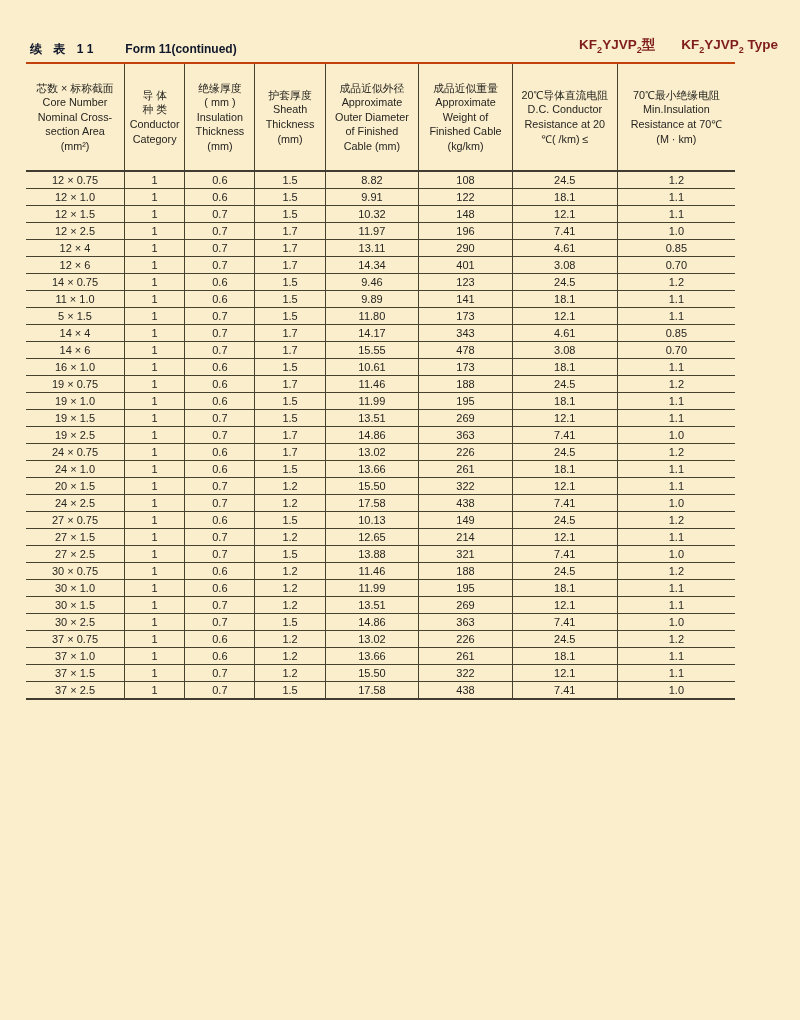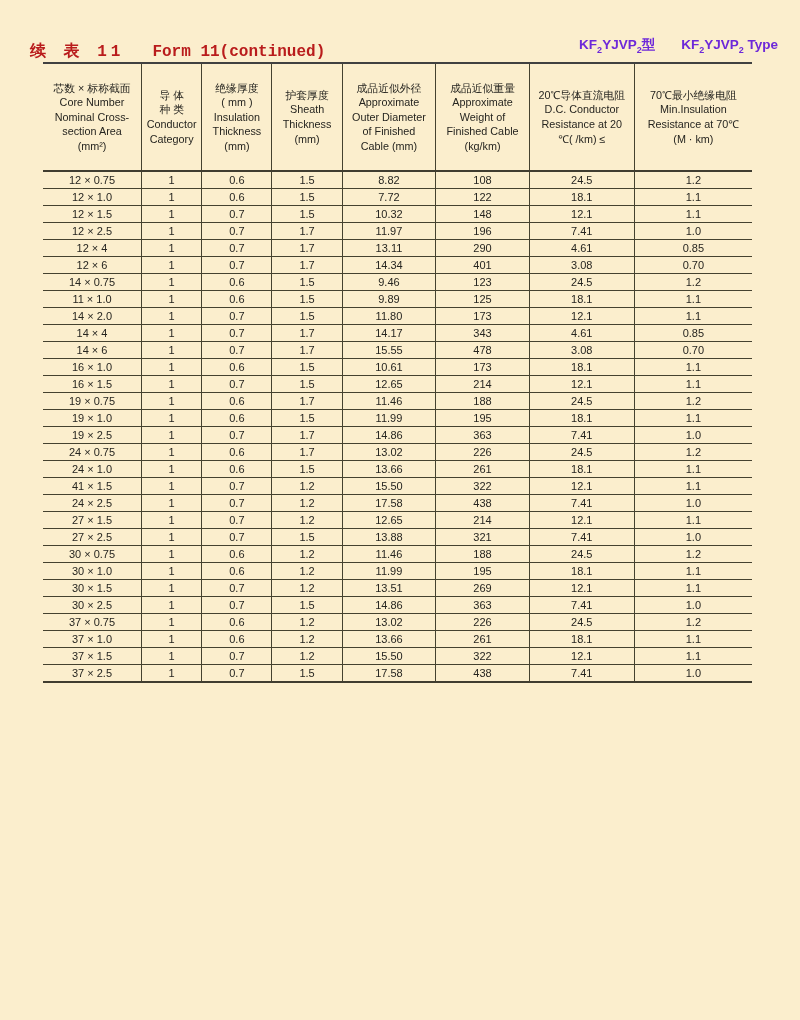--- a/index.html
+++ b/index.html
@@ -21,7 +21,7 @@
 
   .form-title {
     position: absolute; top: 41px; left: 30px;
-    font-size: 16px; font-weight: bold; color: #b91c1c; font-family: Liberation Mono, monospace;
+    font-size: 12px; font-weight: bold; color: #0f172a;
   }
   .form-title .zh { letter-spacing: 4px; }
   .form-title .en { margin-left: 28px; letter-spacing: 0; }

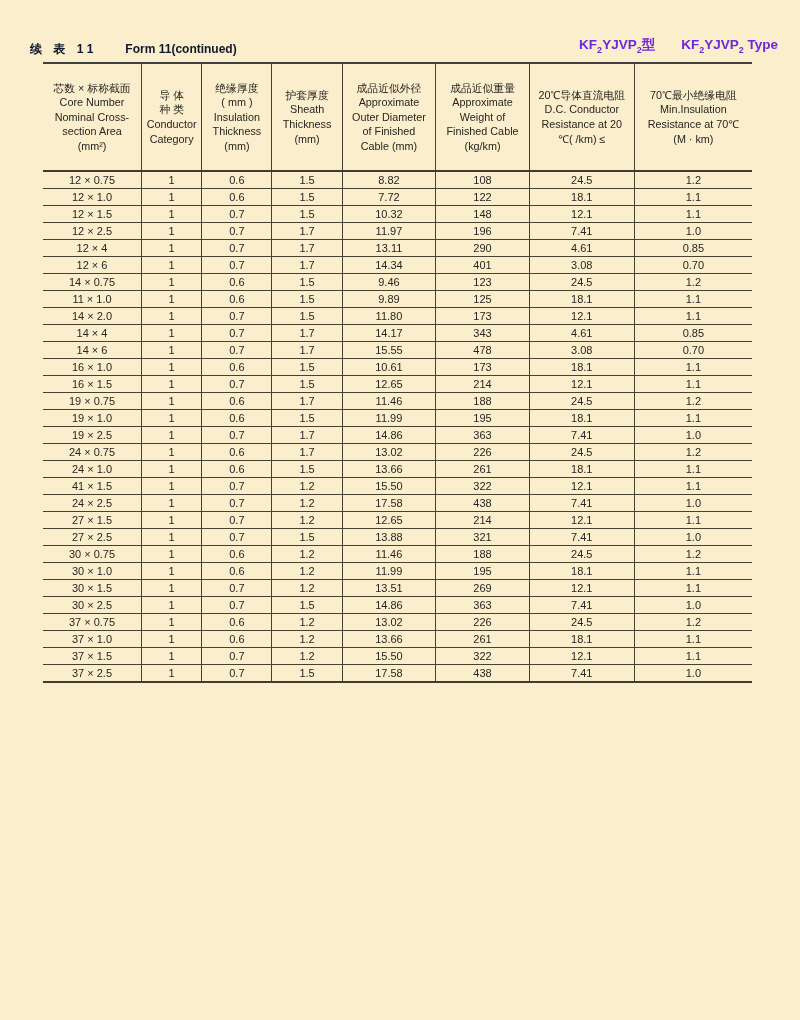--- a/index.html
+++ b/index.html
@@ -13,7 +13,7 @@
 
   .type-title {
     position: absolute; top: 21px; right: 22px;
-    font-size: 13.5px; font-weight: bold; color: #6d28d9;
+    font-size: 13.5px; font-weight: bold; color: #7f1d1d;
     white-space: pre;
   }
   .type-title sub { font-size: 9px; line-height: 0; }

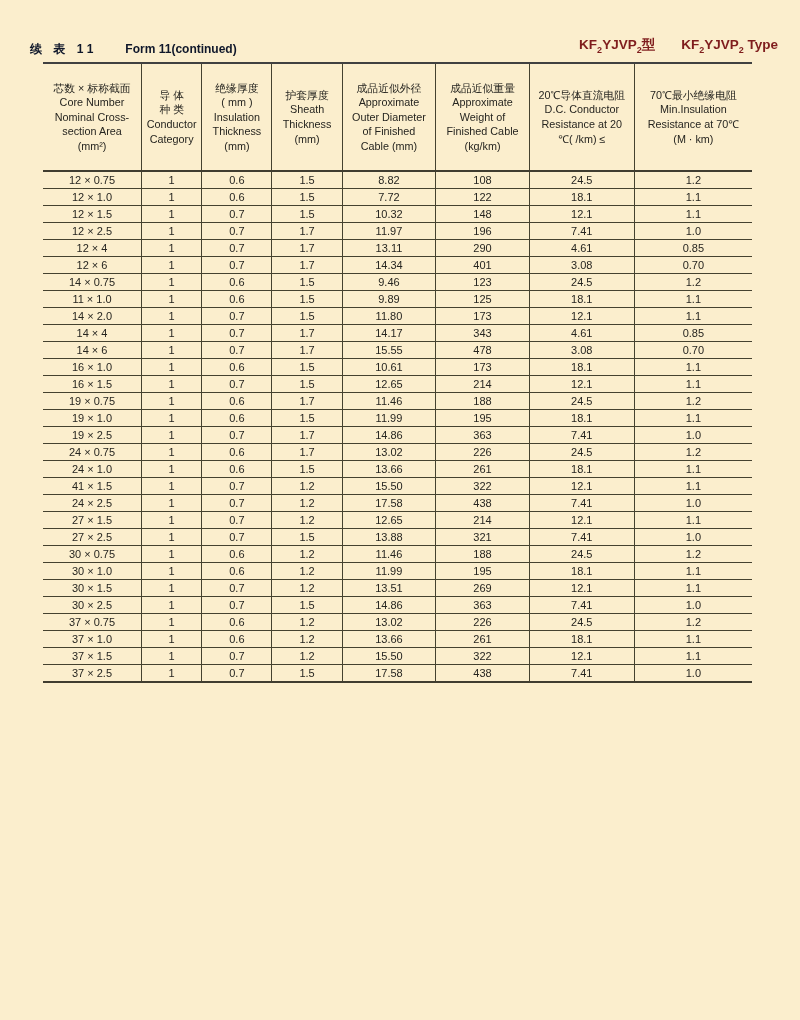--- a/index.html
+++ b/index.html
@@ -27,10 +27,10 @@
   .form-title .en { margin-left: 28px; letter-spacing: 0; }
 
   table.spec {
-    position: absolute; left: 43px; top: 62px;
+    position: absolute; left: 26px; top: 62px;
     width: 709px;
     border-collapse: collapse; table-layout: fixed;
-    border-top: 2px solid #404040;
+    border-top: 2px solid #c2410c;
     border-bottom: 2px solid #403d30;
   }
   table.spec th {

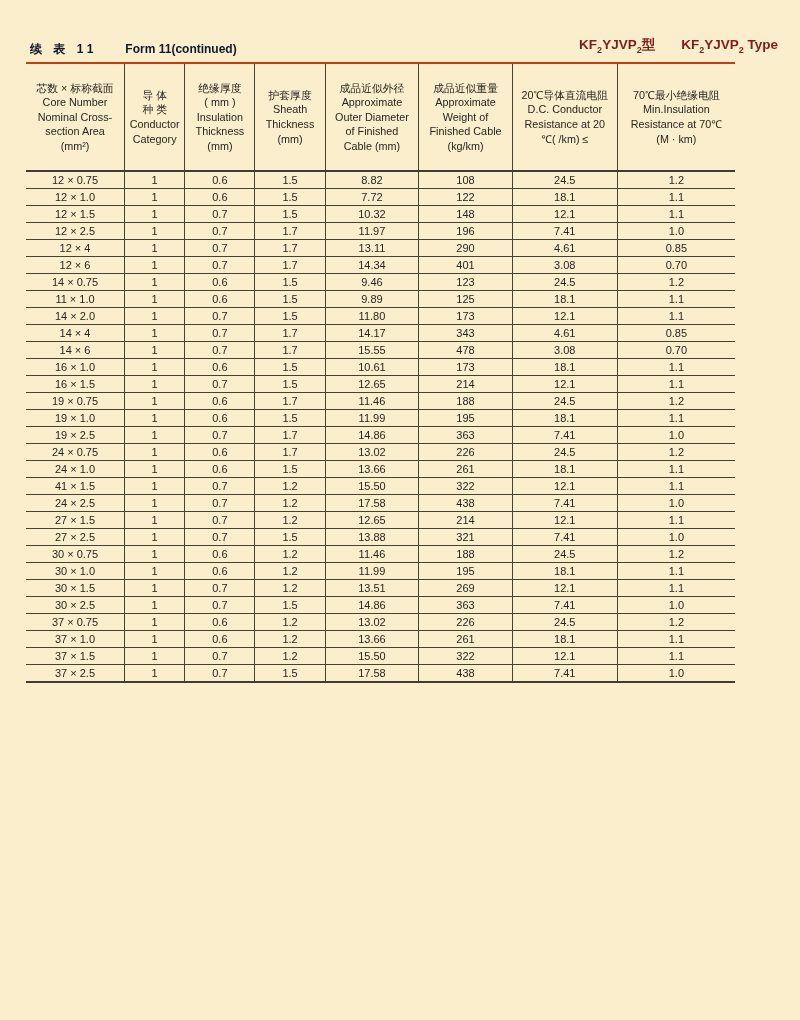--- a/index.html
+++ b/index.html
@@ -115,7 +115,7 @@
           <td>1</td>
           <td>0.6</td>
           <td>1.5</td>
-          <td>7.72</td>
+          <td>9.91</td>
           <td>122</td>
           <td>18.1</td>
           <td>1.1</td>

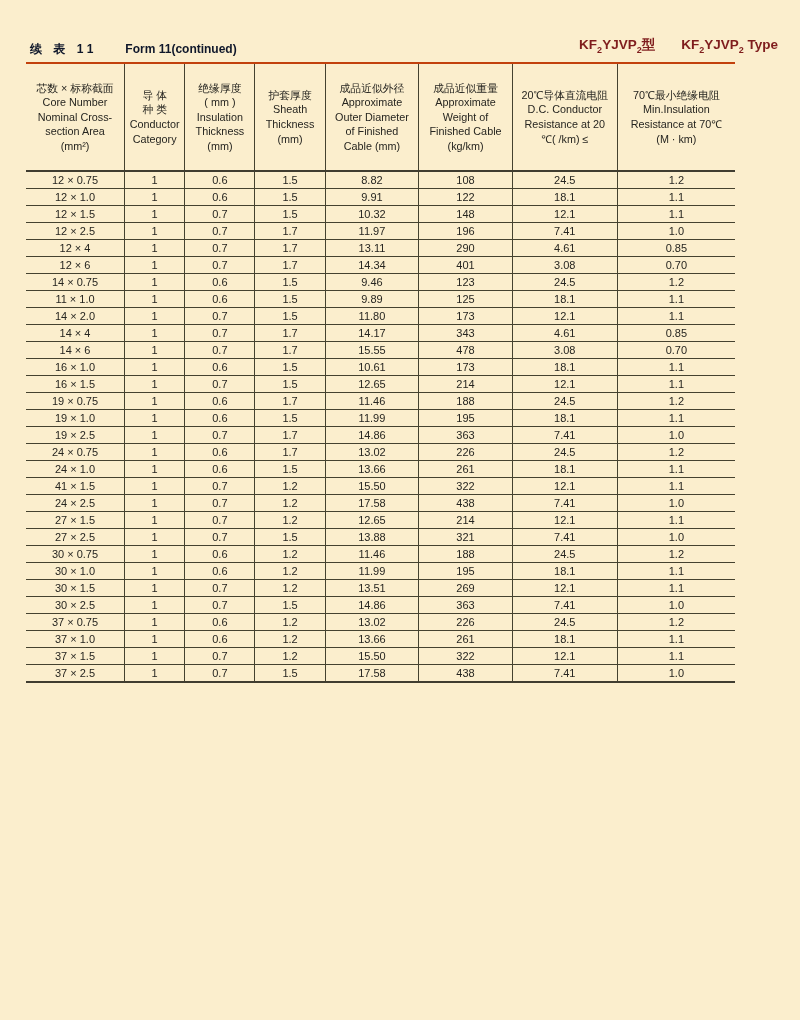--- a/index.html
+++ b/index.html
@@ -176,7 +176,7 @@
           <td>0.6</td>
           <td>1.5</td>
           <td>9.89</td>
-          <td>125</td>
+          <td>141</td>
           <td>18.1</td>
           <td>1.1</td>
         </tr>

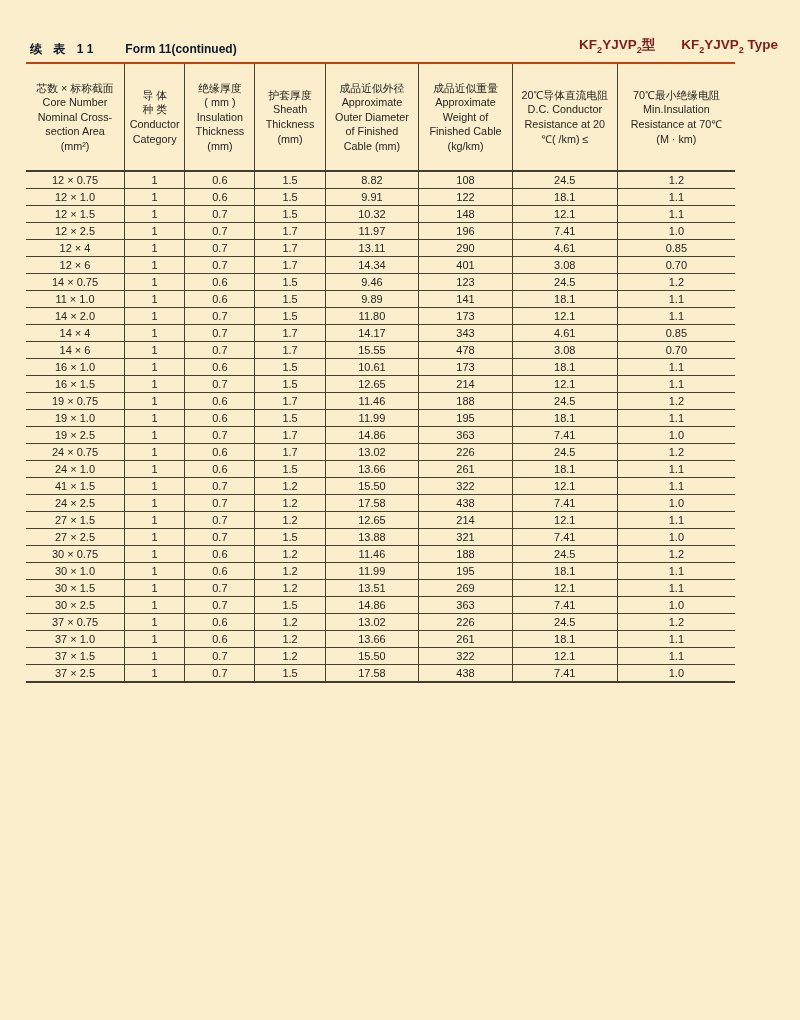--- a/index.html
+++ b/index.html
@@ -181,7 +181,7 @@
           <td>1.1</td>
         </tr>
         <tr>
-          <td>14 × 2.0</td>
+          <td>5 × 1.5</td>
           <td>1</td>
           <td>0.7</td>
           <td>1.5</td>

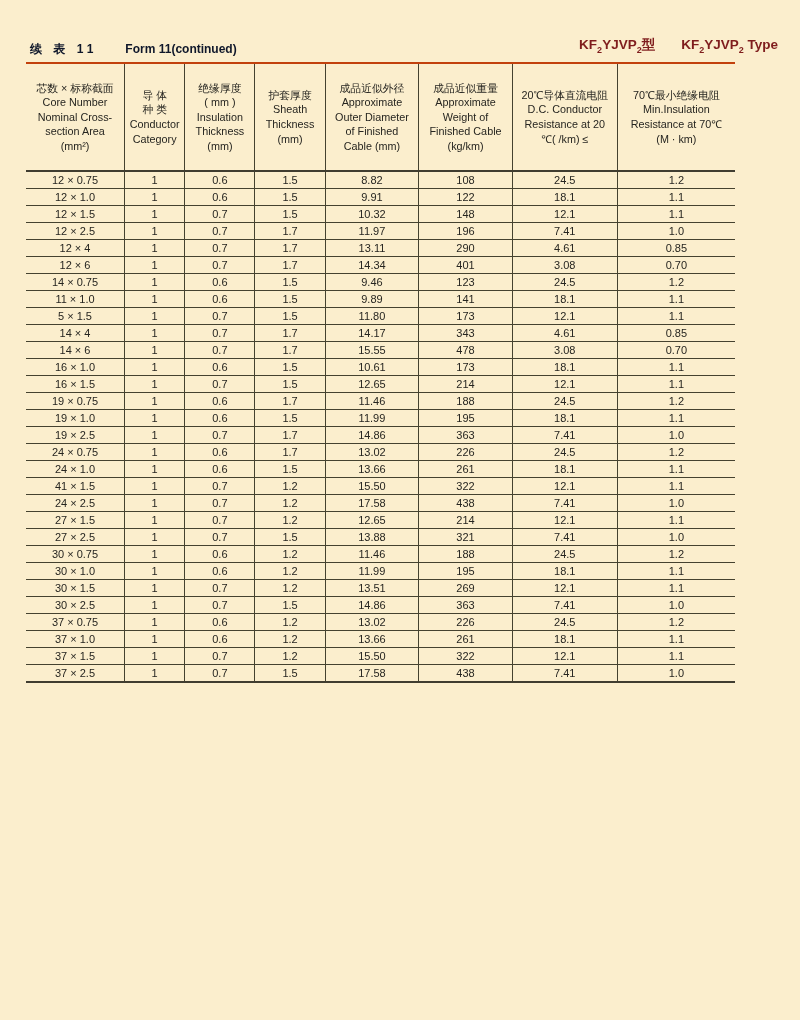--- a/index.html
+++ b/index.html
@@ -221,67 +221,157 @@
           <td>1.1</td>
         </tr>
         <tr>
-          <td>16 × 1.5</td>
-          <td>1</td>
-          <td>0.7</td>
-          <td>1.5</td>
+          <td>19 × 0.75</td>
+          <td>1</td>
+          <td>0.6</td>
+          <td>1.7</td>
+          <td>11.46</td>
+          <td>188</td>
+          <td>24.5</td>
+          <td>1.2</td>
+        </tr>
+        <tr>
+          <td>19 × 1.0</td>
+          <td>1</td>
+          <td>0.6</td>
+          <td>1.5</td>
+          <td>11.99</td>
+          <td>195</td>
+          <td>18.1</td>
+          <td>1.1</td>
+        </tr>
+        <tr>
+          <td>19 × 2.5</td>
+          <td>1</td>
+          <td>0.7</td>
+          <td>1.7</td>
+          <td>14.86</td>
+          <td>363</td>
+          <td>7.41</td>
+          <td>1.0</td>
+        </tr>
+        <tr>
+          <td>24 × 0.75</td>
+          <td>1</td>
+          <td>0.6</td>
+          <td>1.7</td>
+          <td>13.02</td>
+          <td>226</td>
+          <td>24.5</td>
+          <td>1.2</td>
+        </tr>
+        <tr>
+          <td>24 × 1.0</td>
+          <td>1</td>
+          <td>0.6</td>
+          <td>1.5</td>
+          <td>13.66</td>
+          <td>261</td>
+          <td>18.1</td>
+          <td>1.1</td>
+        </tr>
+        <tr>
+          <td>41 × 1.5</td>
+          <td>1</td>
+          <td>0.7</td>
+          <td>1.2</td>
+          <td>15.50</td>
+          <td>322</td>
+          <td>12.1</td>
+          <td>1.1</td>
+        </tr>
+        <tr>
+          <td>24 × 2.5</td>
+          <td>1</td>
+          <td>0.7</td>
+          <td>1.2</td>
+          <td>17.58</td>
+          <td>438</td>
+          <td>7.41</td>
+          <td>1.0</td>
+        </tr>
+        <tr>
+          <td>27 × 1.5</td>
+          <td>1</td>
+          <td>0.7</td>
+          <td>1.2</td>
           <td>12.65</td>
           <td>214</td>
           <td>12.1</td>
           <td>1.1</td>
         </tr>
         <tr>
-          <td>19 × 0.75</td>
-          <td>1</td>
-          <td>0.6</td>
-          <td>1.7</td>
+          <td>27 × 2.5</td>
+          <td>1</td>
+          <td>0.7</td>
+          <td>1.5</td>
+          <td>13.88</td>
+          <td>321</td>
+          <td>7.41</td>
+          <td>1.0</td>
+        </tr>
+        <tr>
+          <td>30 × 0.75</td>
+          <td>1</td>
+          <td>0.6</td>
+          <td>1.2</td>
           <td>11.46</td>
           <td>188</td>
           <td>24.5</td>
           <td>1.2</td>
         </tr>
         <tr>
-          <td>19 × 1.0</td>
-          <td>1</td>
-          <td>0.6</td>
-          <td>1.5</td>
+          <td>30 × 1.0</td>
+          <td>1</td>
+          <td>0.6</td>
+          <td>1.2</td>
           <td>11.99</td>
           <td>195</td>
           <td>18.1</td>
           <td>1.1</td>
         </tr>
         <tr>
-          <td>19 × 2.5</td>
-          <td>1</td>
-          <td>0.7</td>
-          <td>1.7</td>
+          <td>30 × 1.5</td>
+          <td>1</td>
+          <td>0.7</td>
+          <td>1.2</td>
+          <td>13.51</td>
+          <td>269</td>
+          <td>12.1</td>
+          <td>1.1</td>
+        </tr>
+        <tr>
+          <td>30 × 2.5</td>
+          <td>1</td>
+          <td>0.7</td>
+          <td>1.5</td>
           <td>14.86</td>
           <td>363</td>
           <td>7.41</td>
           <td>1.0</td>
         </tr>
         <tr>
-          <td>24 × 0.75</td>
-          <td>1</td>
-          <td>0.6</td>
-          <td>1.7</td>
+          <td>37 × 0.75</td>
+          <td>1</td>
+          <td>0.6</td>
+          <td>1.2</td>
           <td>13.02</td>
           <td>226</td>
           <td>24.5</td>
           <td>1.2</td>
         </tr>
         <tr>
-          <td>24 × 1.0</td>
-          <td>1</td>
-          <td>0.6</td>
-          <td>1.5</td>
+          <td>37 × 1.0</td>
+          <td>1</td>
+          <td>0.6</td>
+          <td>1.2</td>
           <td>13.66</td>
           <td>261</td>
           <td>18.1</td>
           <td>1.1</td>
         </tr>
         <tr>
-          <td>41 × 1.5</td>
+          <td>37 × 1.5</td>
           <td>1</td>
           <td>0.7</td>
           <td>1.2</td>
@@ -291,115 +381,15 @@
           <td>1.1</td>
         </tr>
         <tr>
-          <td>24 × 2.5</td>
-          <td>1</td>
-          <td>0.7</td>
-          <td>1.2</td>
+          <td>37 × 2.5</td>
+          <td>1</td>
+          <td>0.7</td>
+          <td>1.5</td>
           <td>17.58</td>
           <td>438</td>
           <td>7.41</td>
           <td>1.0</td>
         </tr>
-        <tr>
-          <td>27 × 1.5</td>
-          <td>1</td>
-          <td>0.7</td>
-          <td>1.2</td>
-          <td>12.65</td>
-          <td>214</td>
-          <td>12.1</td>
-          <td>1.1</td>
-        </tr>
-        <tr>
-          <td>27 × 2.5</td>
-          <td>1</td>
-          <td>0.7</td>
-          <td>1.5</td>
-          <td>13.88</td>
-          <td>321</td>
-          <td>7.41</td>
-          <td>1.0</td>
-        </tr>
-        <tr>
-          <td>30 × 0.75</td>
-          <td>1</td>
-          <td>0.6</td>
-          <td>1.2</td>
-          <td>11.46</td>
-          <td>188</td>
-          <td>24.5</td>
-          <td>1.2</td>
-        </tr>
-        <tr>
-          <td>30 × 1.0</td>
-          <td>1</td>
-          <td>0.6</td>
-          <td>1.2</td>
-          <td>11.99</td>
-          <td>195</td>
-          <td>18.1</td>
-          <td>1.1</td>
-        </tr>
-        <tr>
-          <td>30 × 1.5</td>
-          <td>1</td>
-          <td>0.7</td>
-          <td>1.2</td>
-          <td>13.51</td>
-          <td>269</td>
-          <td>12.1</td>
-          <td>1.1</td>
-        </tr>
-        <tr>
-          <td>30 × 2.5</td>
-          <td>1</td>
-          <td>0.7</td>
-          <td>1.5</td>
-          <td>14.86</td>
-          <td>363</td>
-          <td>7.41</td>
-          <td>1.0</td>
-        </tr>
-        <tr>
-          <td>37 × 0.75</td>
-          <td>1</td>
-          <td>0.6</td>
-          <td>1.2</td>
-          <td>13.02</td>
-          <td>226</td>
-          <td>24.5</td>
-          <td>1.2</td>
-        </tr>
-        <tr>
-          <td>37 × 1.0</td>
-          <td>1</td>
-          <td>0.6</td>
-          <td>1.2</td>
-          <td>13.66</td>
-          <td>261</td>
-          <td>18.1</td>
-          <td>1.1</td>
-        </tr>
-        <tr>
-          <td>37 × 1.5</td>
-          <td>1</td>
-          <td>0.7</td>
-          <td>1.2</td>
-          <td>15.50</td>
-          <td>322</td>
-          <td>12.1</td>
-          <td>1.1</td>
-        </tr>
-        <tr>
-          <td>37 × 2.5</td>
-          <td>1</td>
-          <td>0.7</td>
-          <td>1.5</td>
-          <td>17.58</td>
-          <td>438</td>
-          <td>7.41</td>
-          <td>1.0</td>
-        </tr>
       </tbody>
   </table>
 

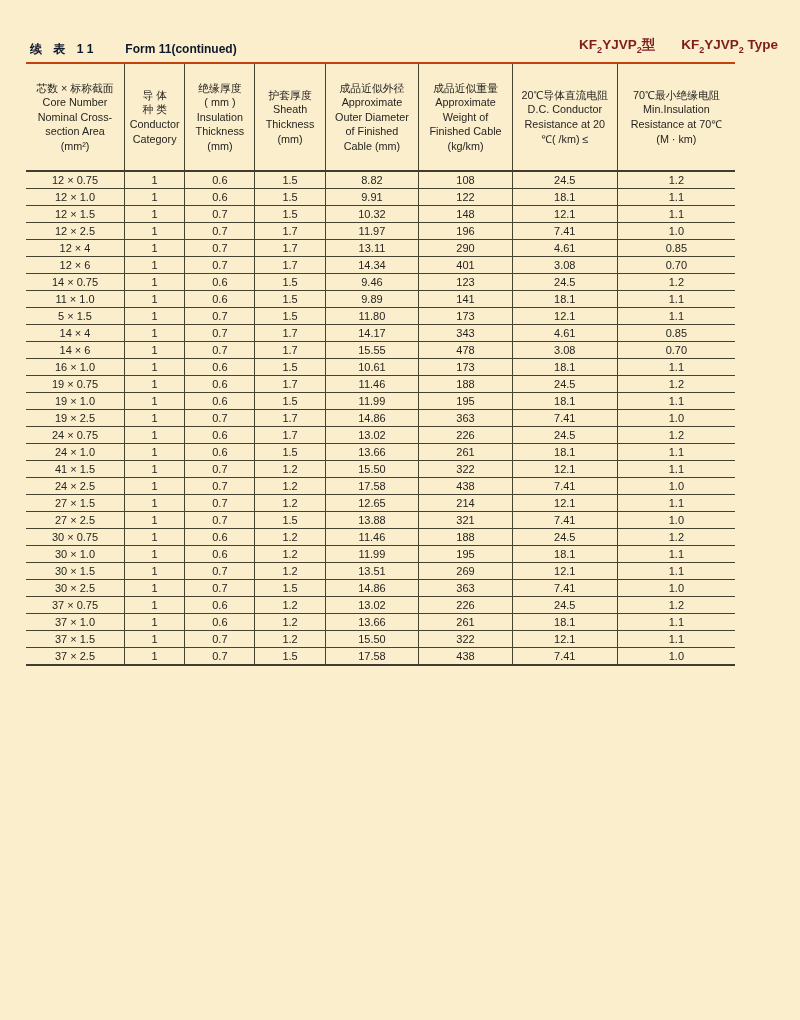--- a/index.html
+++ b/index.html
@@ -241,6 +241,16 @@
           <td>1.1</td>
         </tr>
         <tr>
+          <td>19 × 1.5</td>
+          <td>1</td>
+          <td>0.7</td>
+          <td>1.5</td>
+          <td>13.51</td>
+          <td>269</td>
+          <td>12.1</td>
+          <td>1.1</td>
+        </tr>
+        <tr>
           <td>19 × 2.5</td>
           <td>1</td>
           <td>0.7</td>

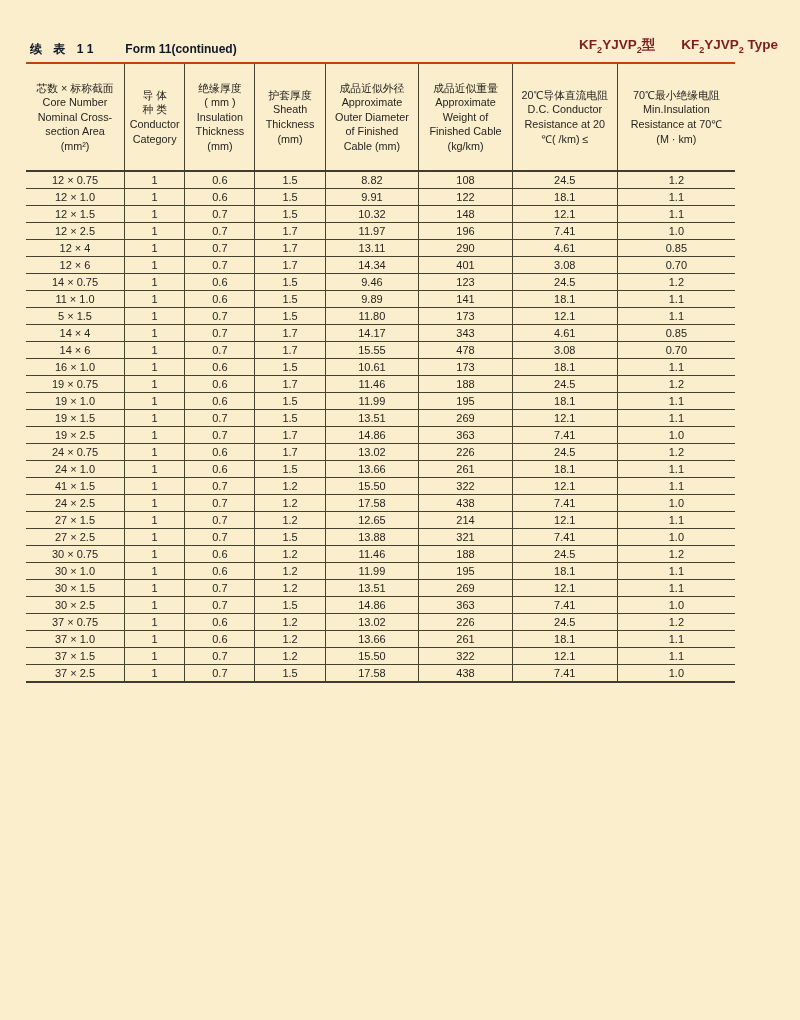--- a/index.html
+++ b/index.html
@@ -281,7 +281,7 @@
           <td>1.1</td>
         </tr>
         <tr>
-          <td>41 × 1.5</td>
+          <td>20 × 1.5</td>
           <td>1</td>
           <td>0.7</td>
           <td>1.2</td>

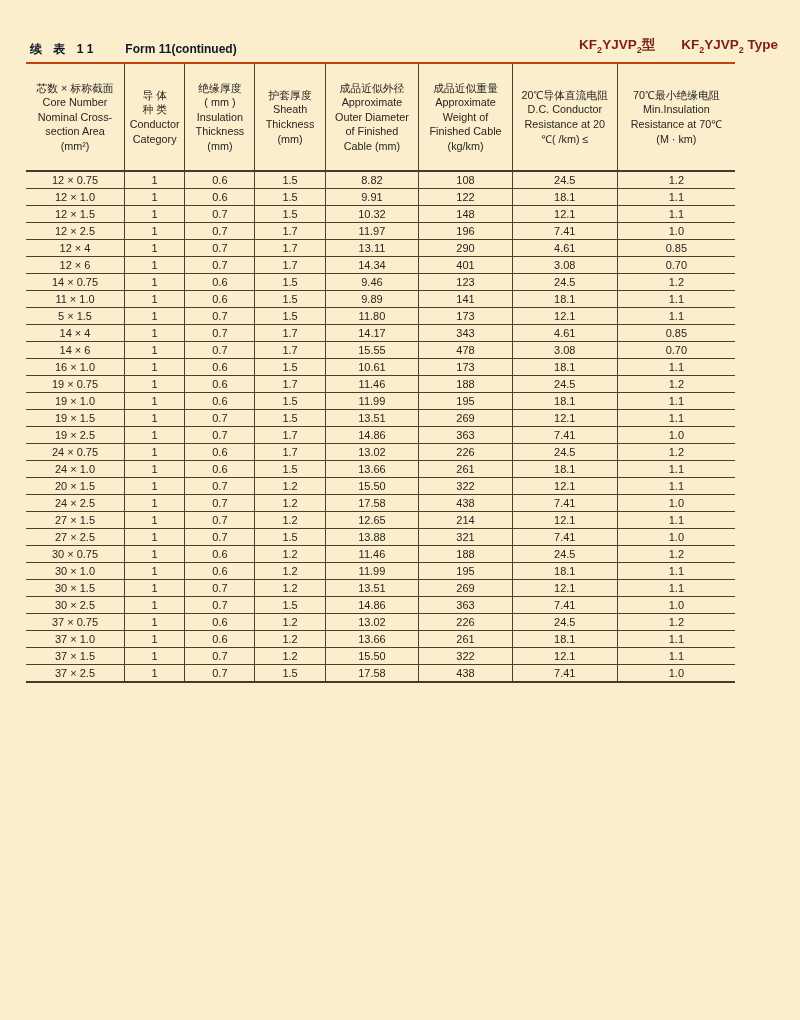--- a/index.html
+++ b/index.html
@@ -301,6 +301,16 @@
           <td>1.0</td>
         </tr>
         <tr>
+          <td>27 × 0.75</td>
+          <td>1</td>
+          <td>0.6</td>
+          <td>1.5</td>
+          <td>10.13</td>
+          <td>149</td>
+          <td>24.5</td>
+          <td>1.2</td>
+        </tr>
+        <tr>
           <td>27 × 1.5</td>
           <td>1</td>
           <td>0.7</td>

